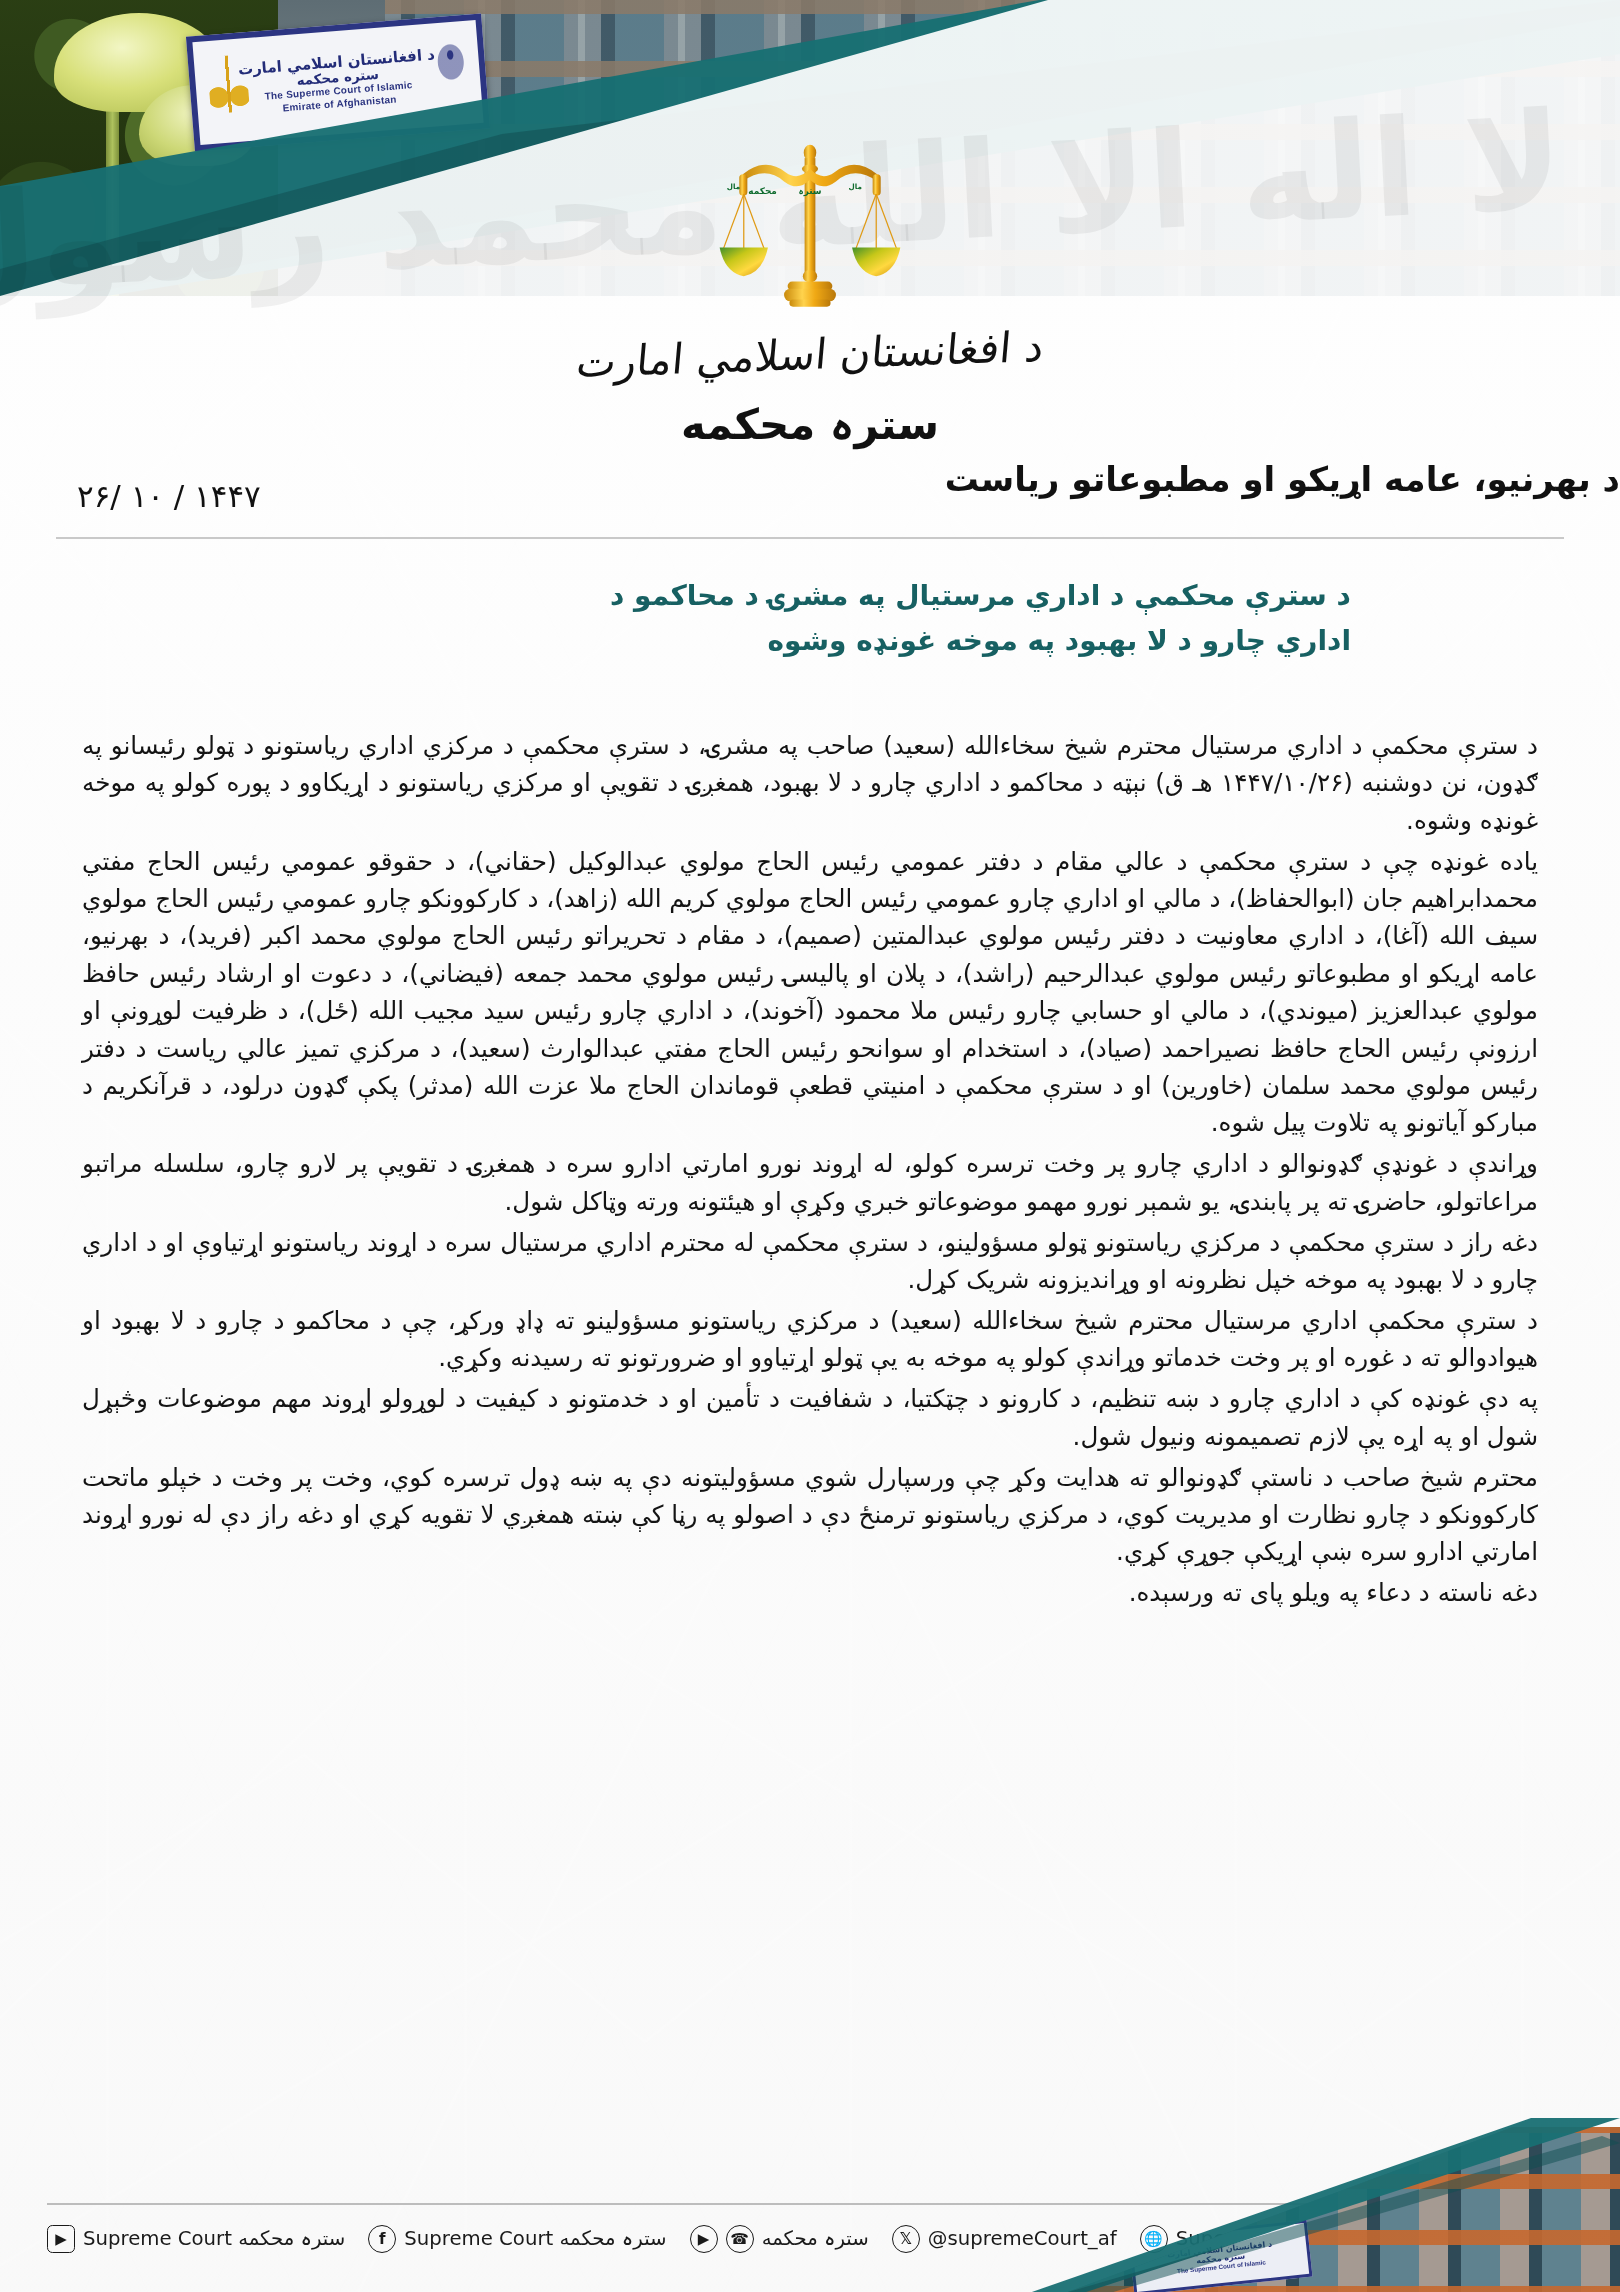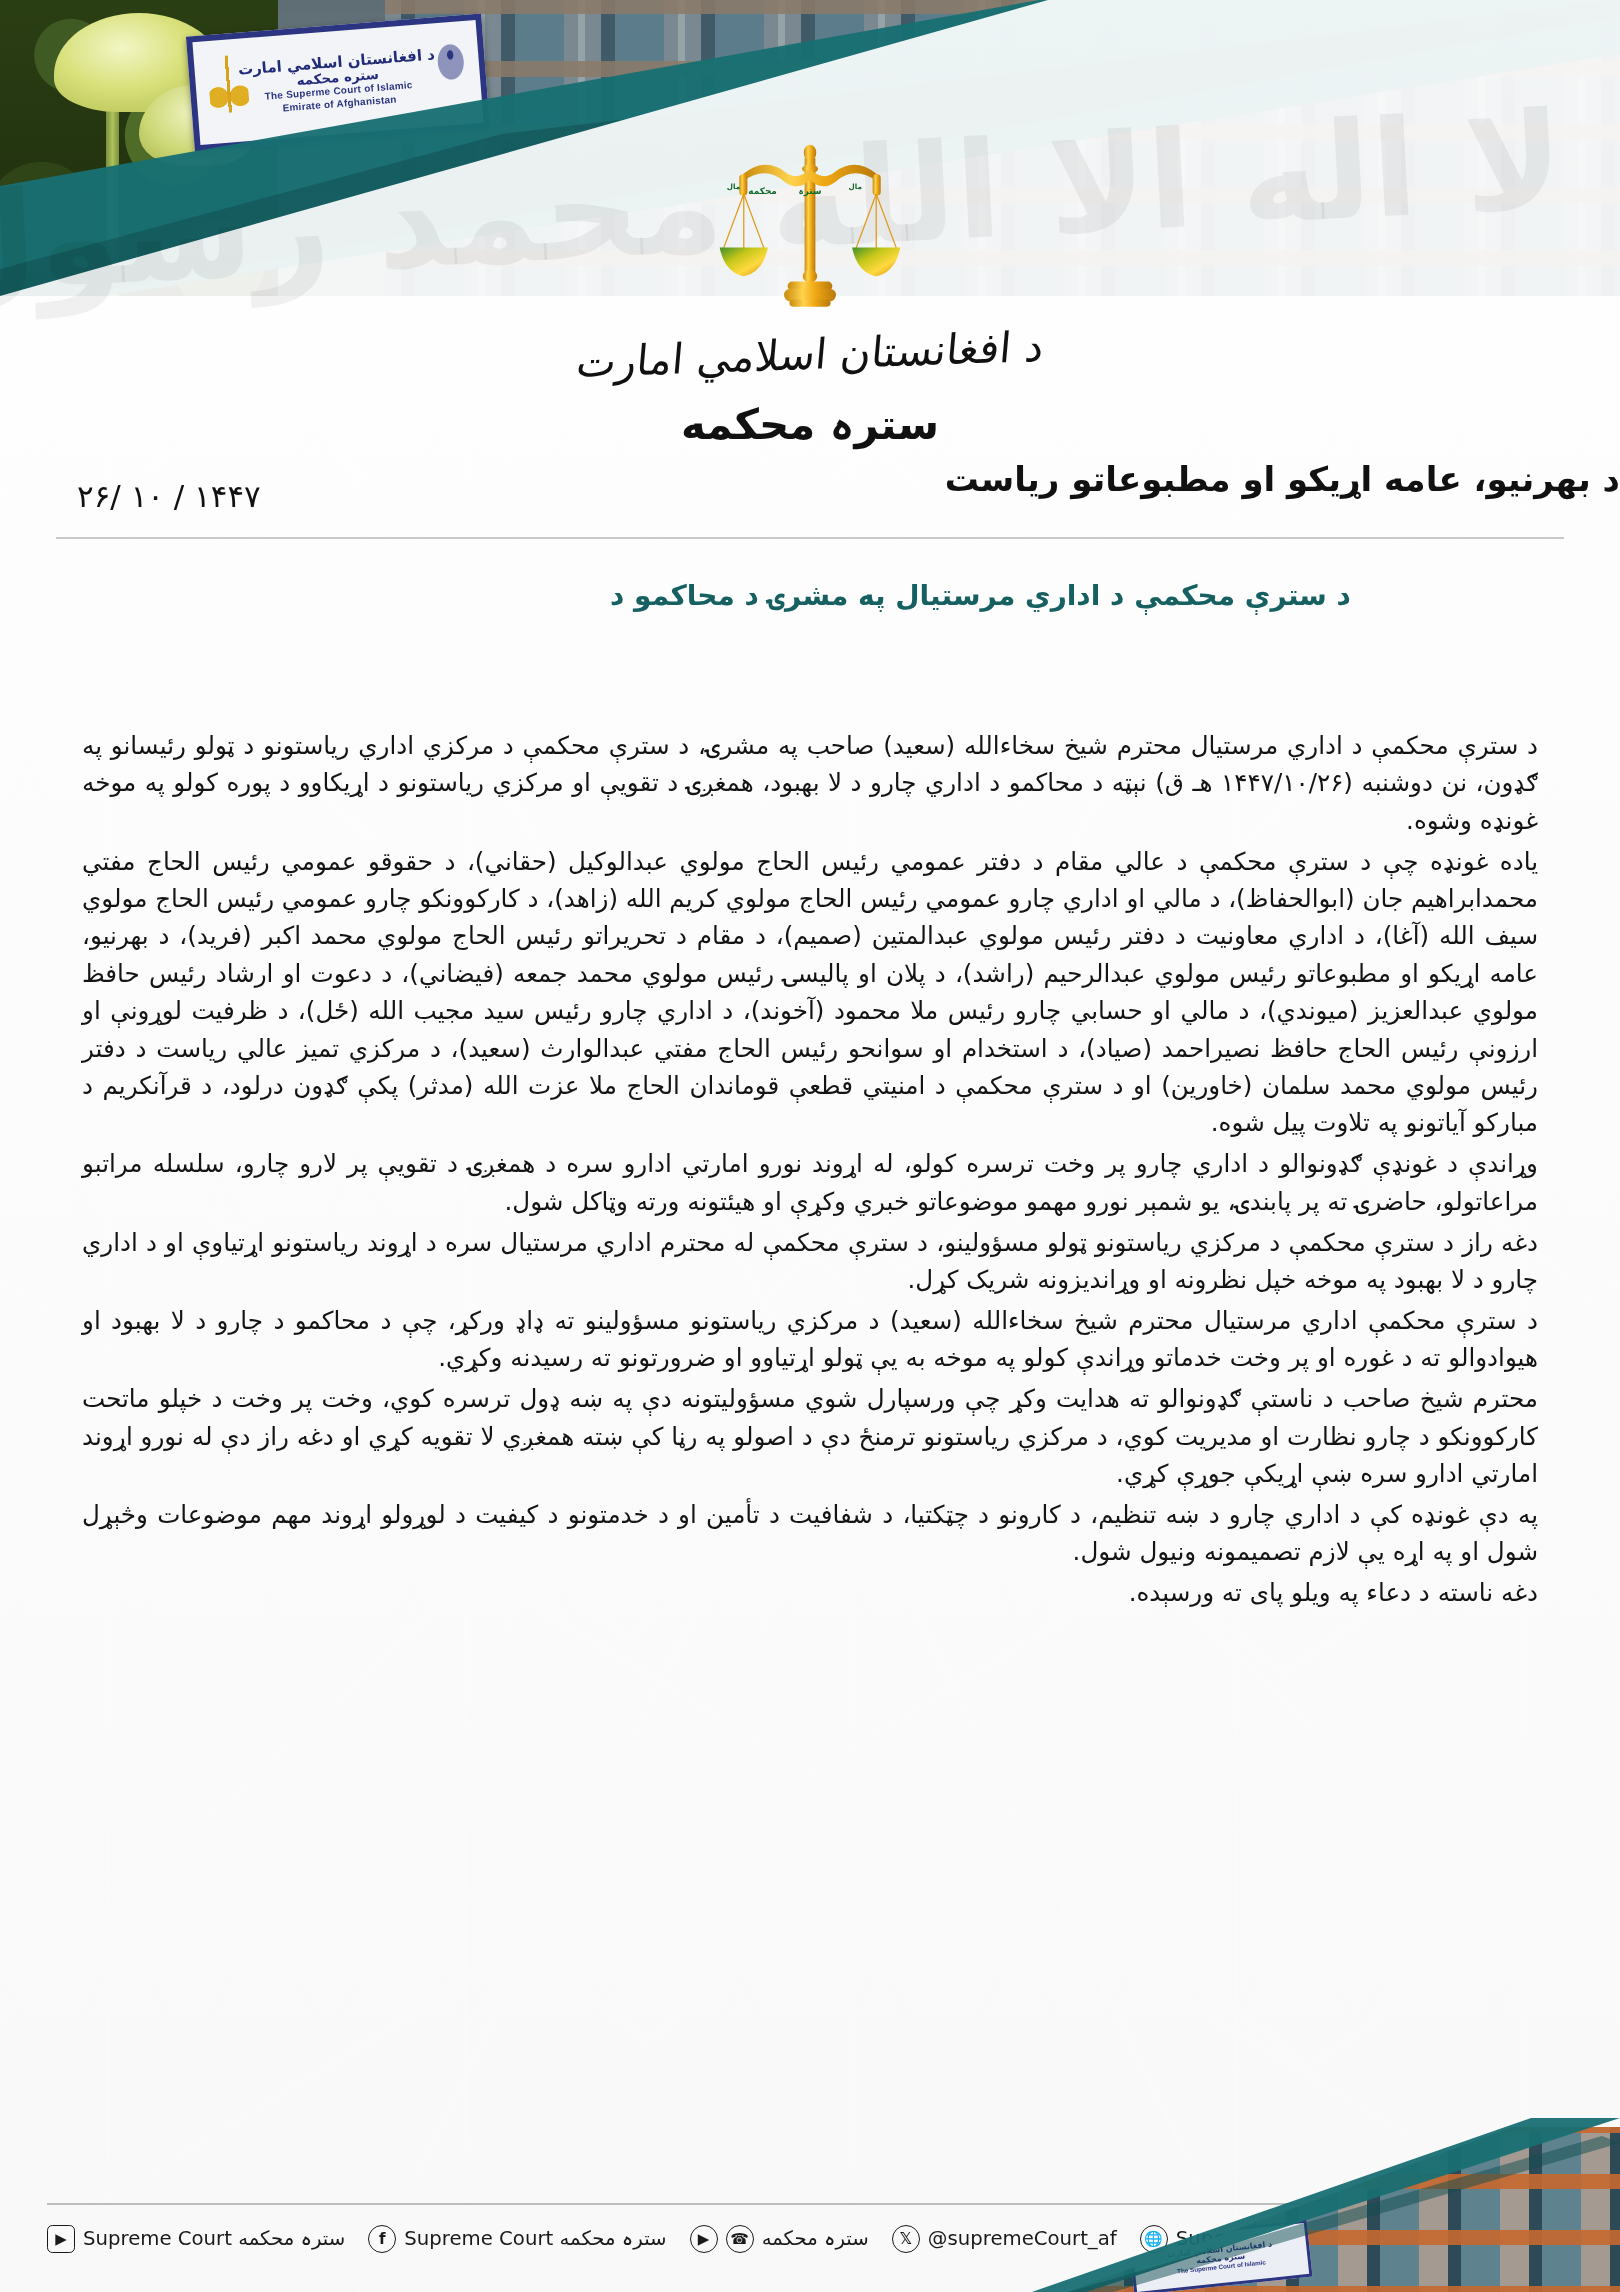--- a/index.html
+++ b/index.html
@@ -369,6 +369,7 @@
 
   <div class="headline">
     <div>د سترې محکمې د اداري مرستیال په مشرۍ د محاکمو د</div>
+    <div>اداري چارو د لا بهبود په موخه غونډه وشوه</div>
   </div>
 
   <div class="body-text">

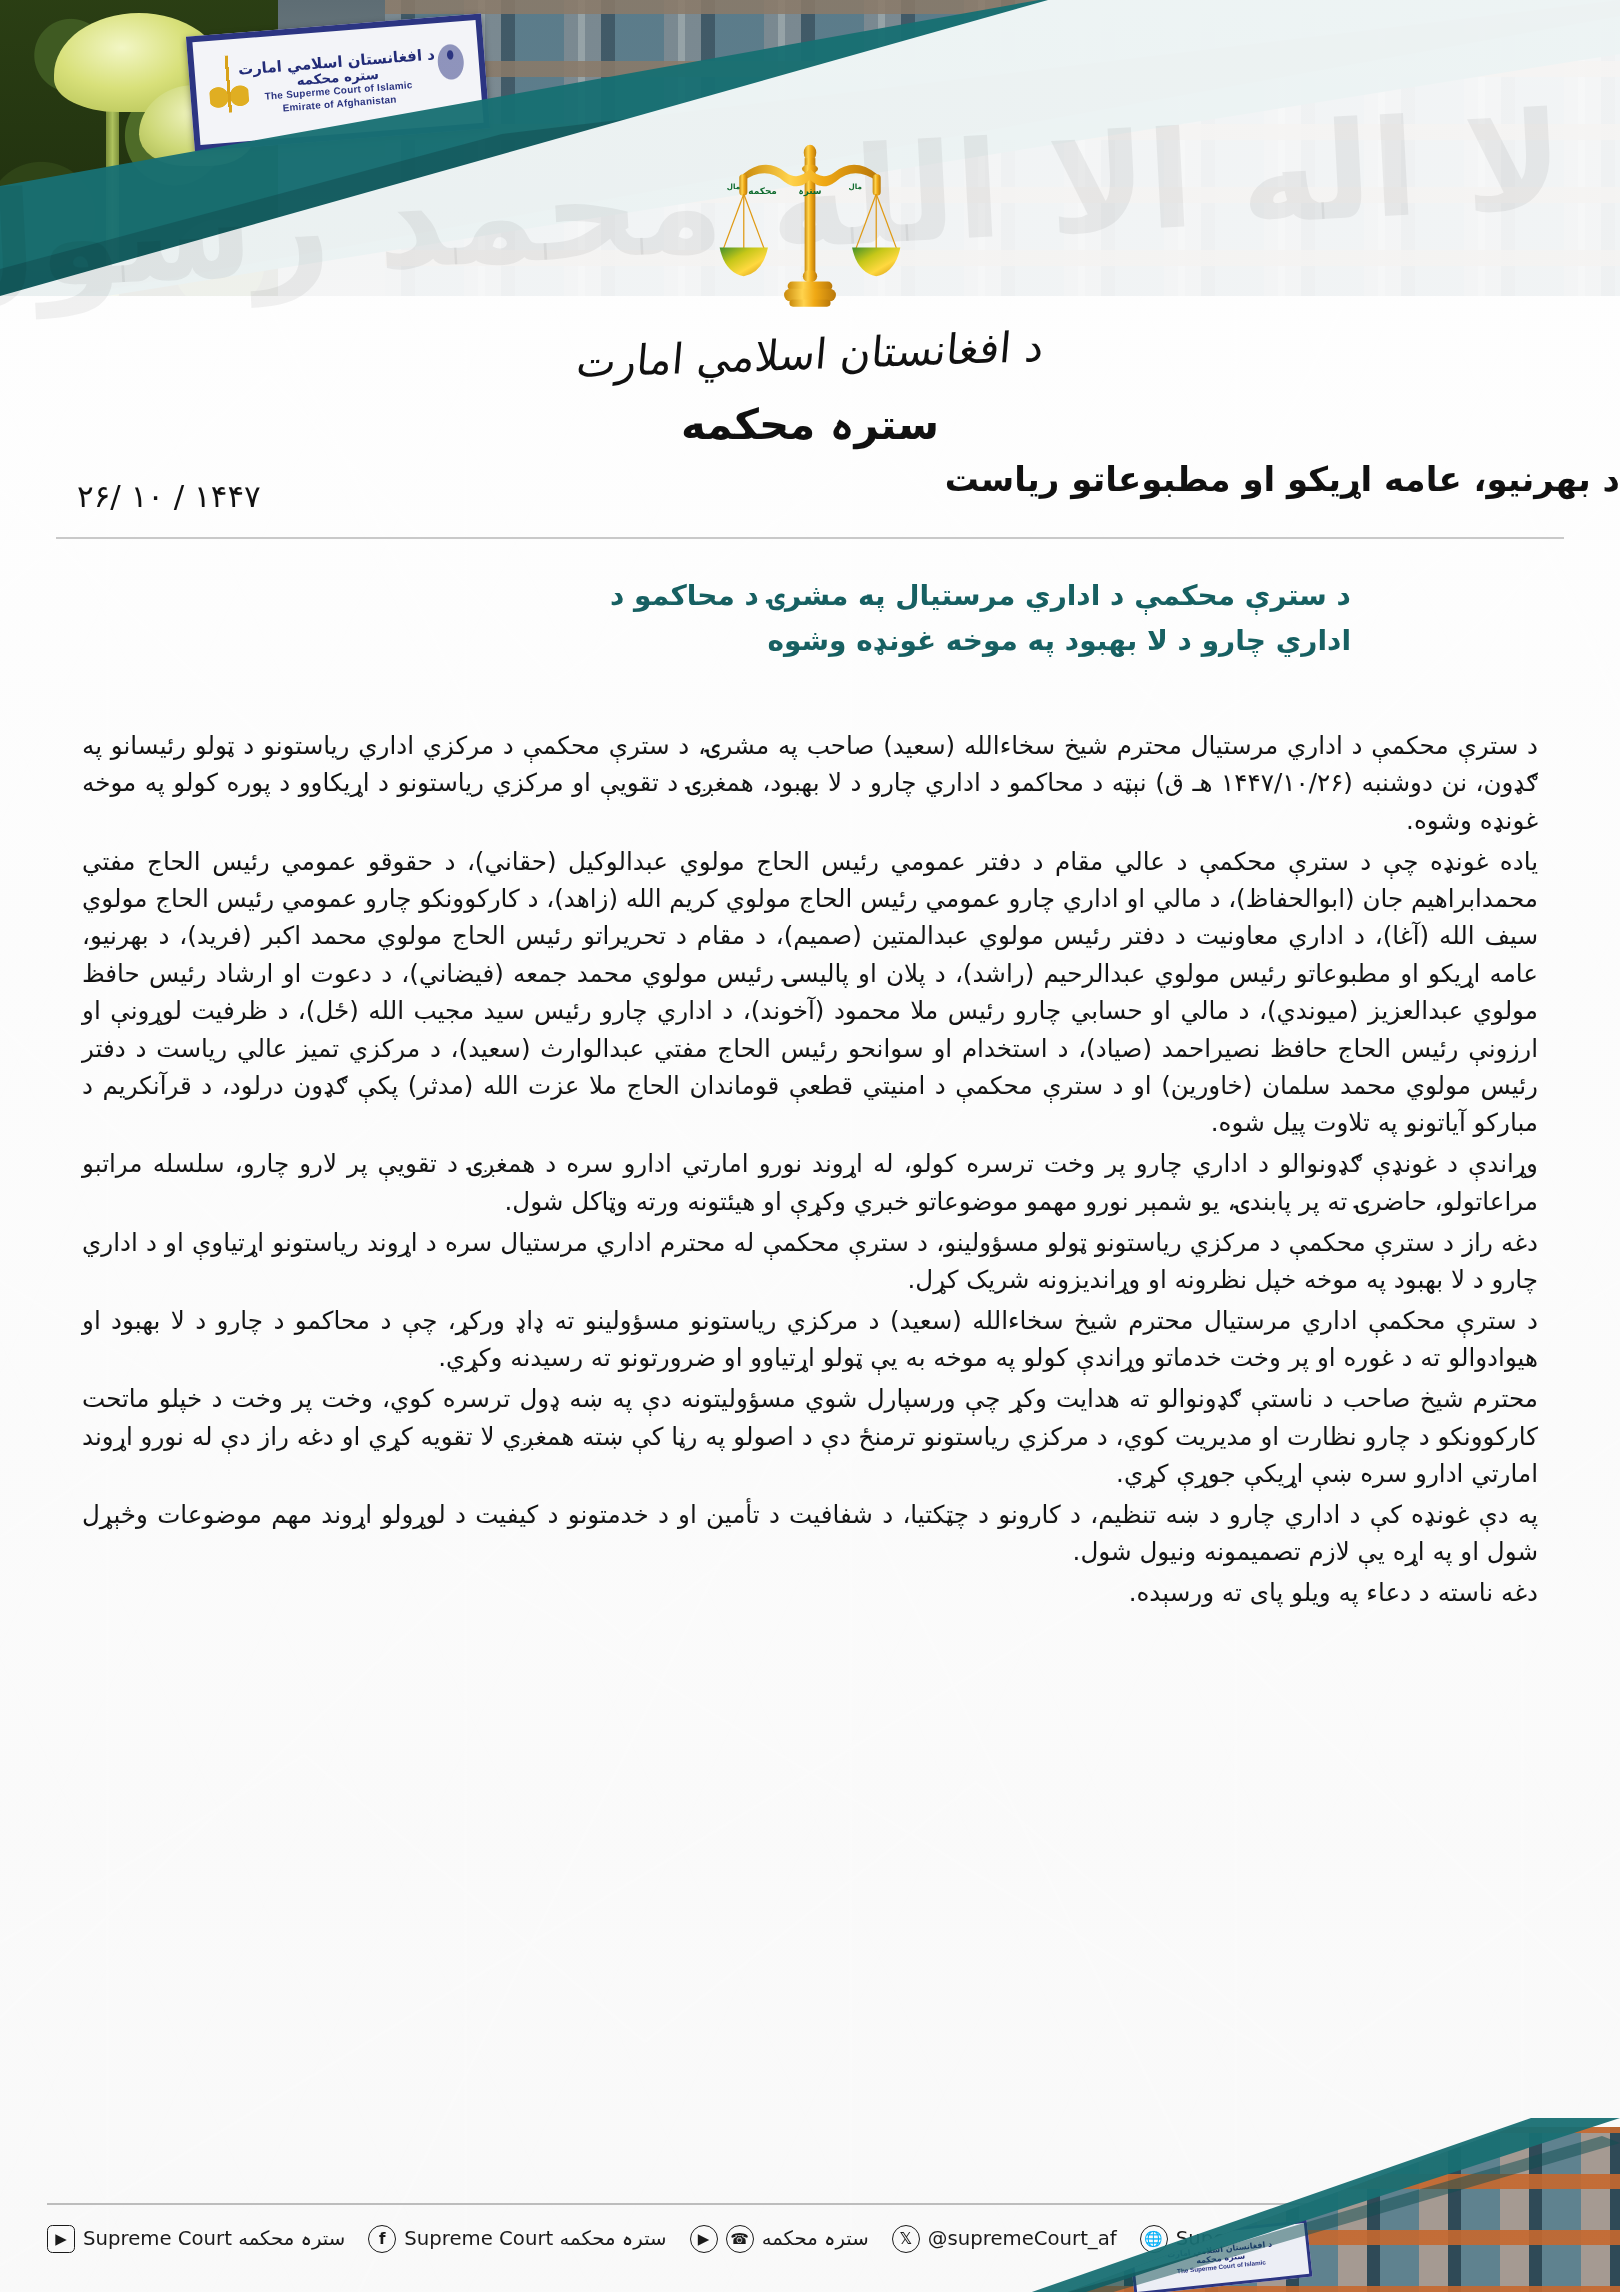--- a/index.html
+++ b/index.html
@@ -378,8 +378,8 @@
     <p>وړاندې د غونډې ګډونوالو د اداري چارو پر وخت ترسره کولو، له اړوند نورو امارتي ادارو سره د همغږۍ د تقویې پر لارو چارو، سلسله مراتبو مراعاتولو، حاضرۍ ته پر پابندۍ، یو شمېر نورو مهمو موضوعاتو خبري وکړې او هیئتونه ورته وټاکل شول.</p>
     <p>دغه راز د سترې محکمې د مرکزي ریاستونو ټولو مسؤولینو، د سترې محکمې له محترم اداري مرستیال سره د اړوند ریاستونو اړتیاوې او د اداري چارو د لا بهبود په موخه خپل نظرونه او وړاندیزونه شریک کړل.</p>
     <p>د سترې محکمې اداري مرستیال محترم شیخ سخاءالله (سعید) د مرکزي ریاستونو مسؤولینو ته ډاډ ورکړ، چې د محاکمو د چارو د لا بهبود او هیوادوالو ته د غوره او پر وخت خدماتو وړاندې کولو په موخه به یې ټولو اړتیاوو او ضرورتونو ته رسیدنه وکړي.</p>
+    <p>په دې غونډه کې د اداري چارو د ښه تنظیم، د کارونو د چټکتیا، د شفافیت د تأمین او د خدمتونو د کیفیت د لوړولو اړوند مهم موضوعات وڅېړل شول او په اړه یې لازم تصمیمونه ونیول شول.</p>
     <p>محترم شیخ صاحب د ناستې ګډونوالو ته هدایت وکړ چې ورسپارل شوي مسؤولیتونه دې په ښه ډول ترسره کوي، وخت پر وخت د خپلو ماتحت کارکوونکو د چارو نظارت او مدیریت کوي، د مرکزي ریاستونو ترمنځ دې د اصولو په رڼا کې ښته همغږي لا تقویه کړي او دغه راز دې له نورو اړوند امارتي ادارو سره ښې اړیکې جوړې کړي.</p>
-    <p>په دې غونډه کې د اداري چارو د ښه تنظیم، د کارونو د چټکتیا، د شفافیت د تأمین او د خدمتونو د کیفیت د لوړولو اړوند مهم موضوعات وڅېړل شول او په اړه یې لازم تصمیمونه ونیول شول.</p>
     <p class="lastline-center">دغه ناسته د دعاء په ویلو پای ته ورسېده.</p>
   </div>
 

